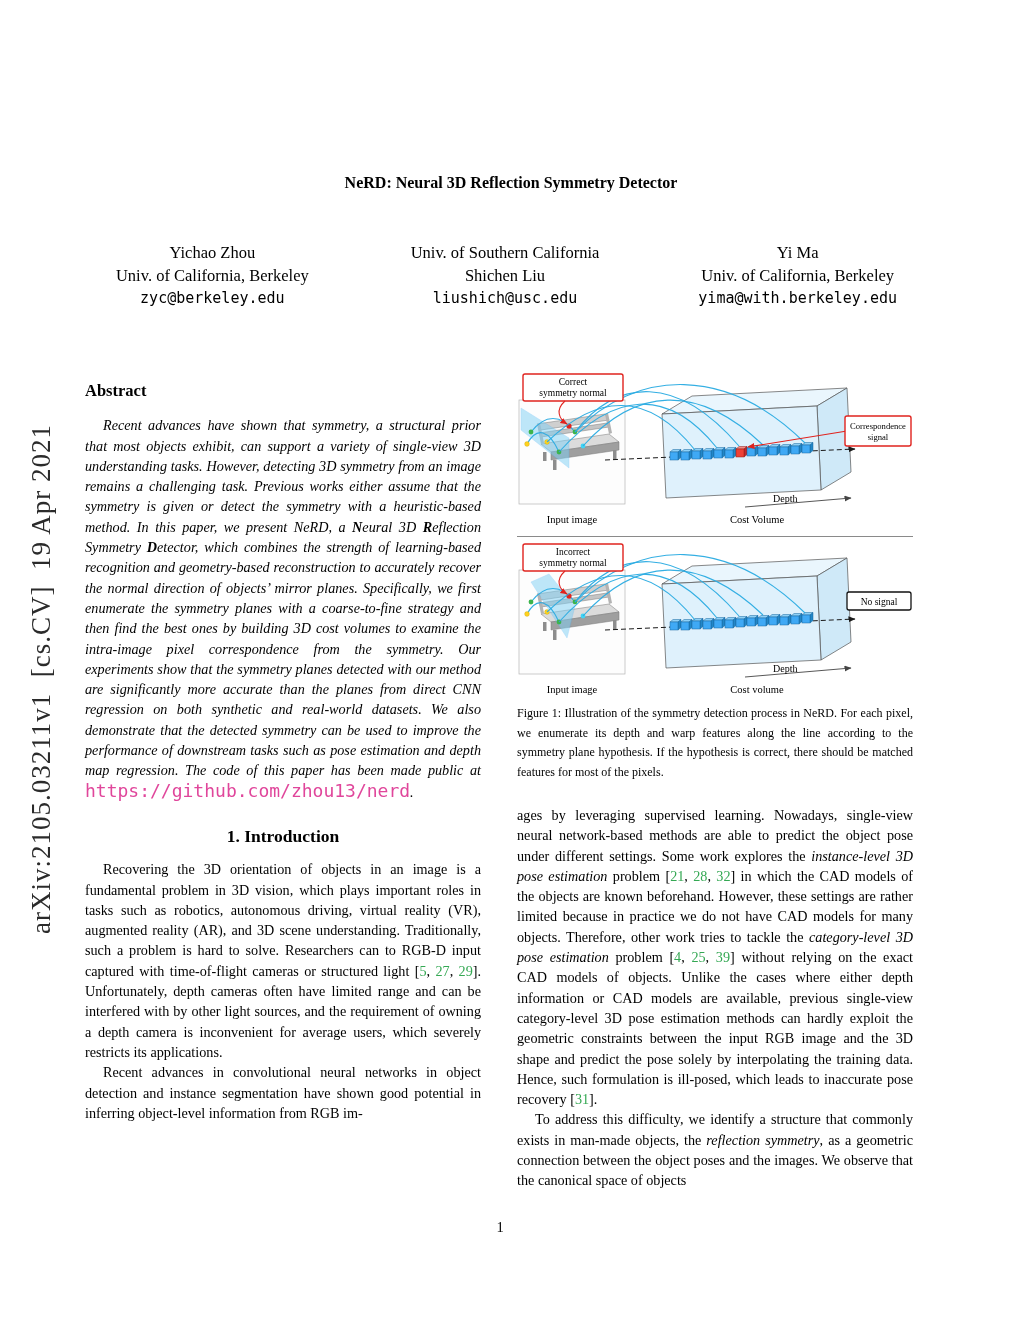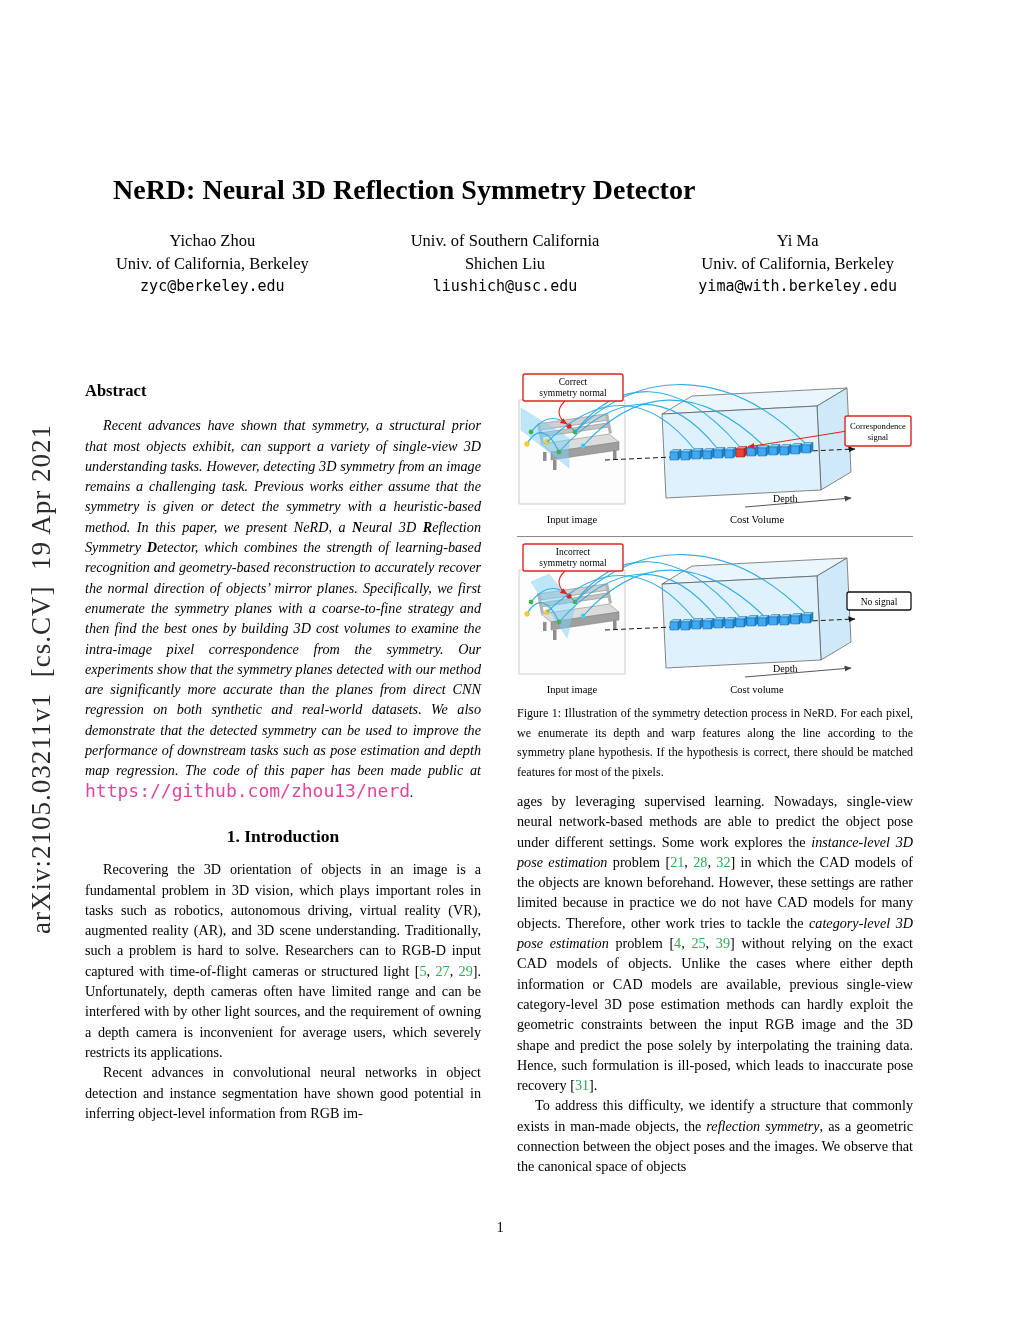--- a/index.html
+++ b/index.html
@@ -15,8 +15,8 @@
     font-size:27px; letter-spacing:1px; color:#2b2b2b; white-space:pre;
   }
   .title {
-    position:absolute; left:113px; top:174px; width:830px;
-    font-size:28px; font-weight:bold;
+    position:absolute; left:96px; top:174px; width:830px;
+    text-align:center; font-size:16px; font-weight:bold;
   }
   .authors { position:absolute; left:85px; top:229px; width:840px; display:flex;gap:38px; }
   .author { flex:1; text-align:center; font-size:16.5px; line-height:23px; }

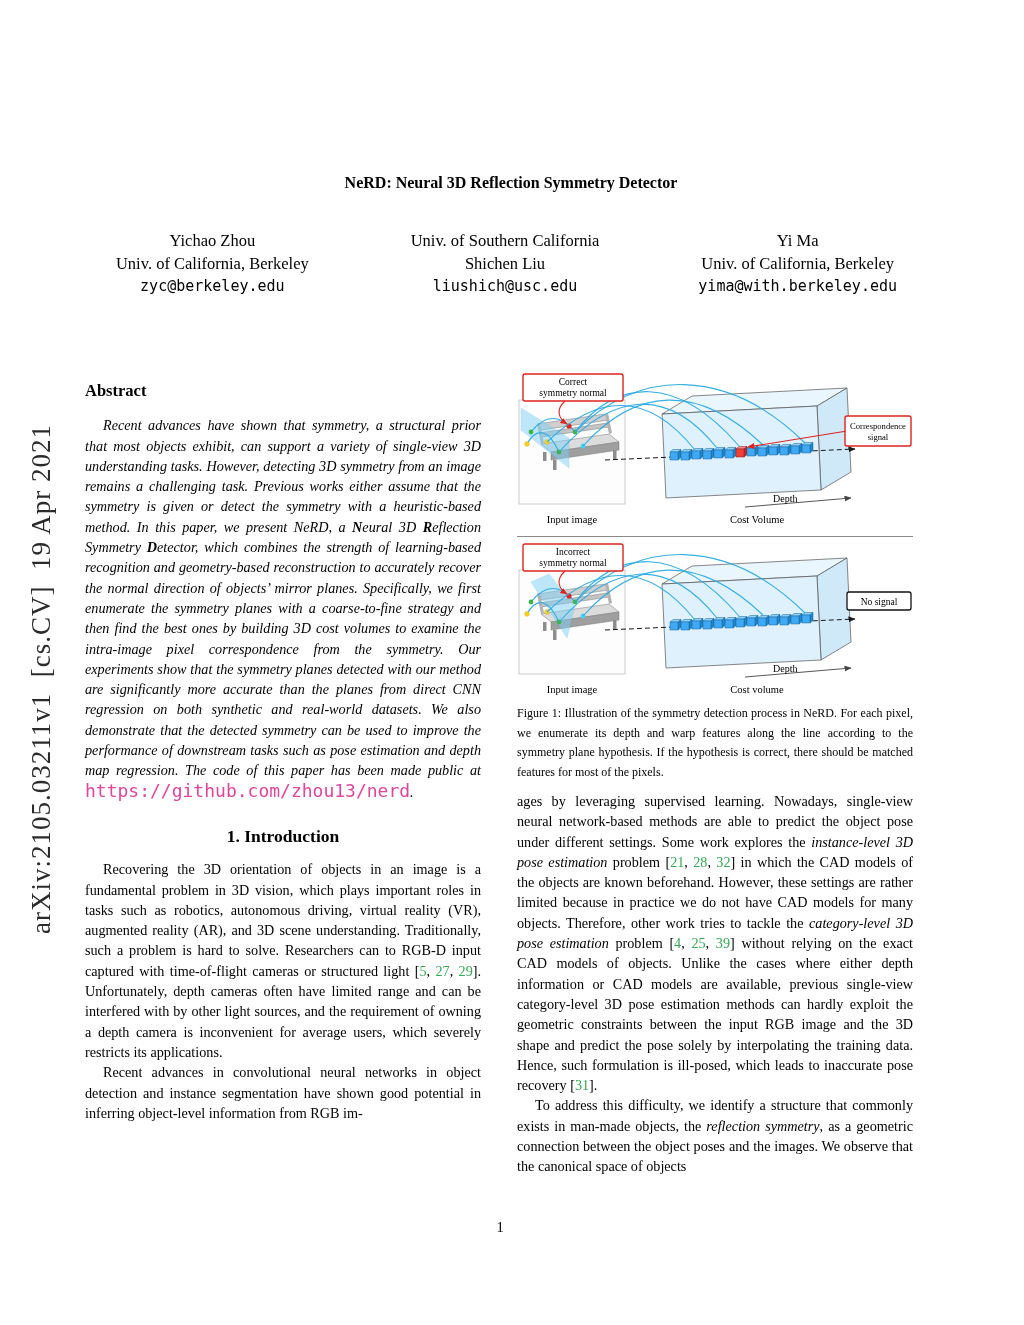--- a/index.html
+++ b/index.html
@@ -18,7 +18,7 @@
     position:absolute; left:96px; top:174px; width:830px;
     text-align:center; font-size:16px; font-weight:bold;
   }
-  .authors { position:absolute; left:85px; top:229px; width:840px; display:flex;gap:38px; }
+  .authors { position:absolute; left:85px; top:241px; width:840px; display:flex;gap:38px; }
   .author { flex:1; text-align:center; font-size:16.5px; line-height:23px; }
   .author-email { font-family:"DejaVu Sans Mono", monospace; font-size:15px; }
   .col { position:absolute; width:396px; font-size:14.2px; line-height:20.3px; text-align:justify; }

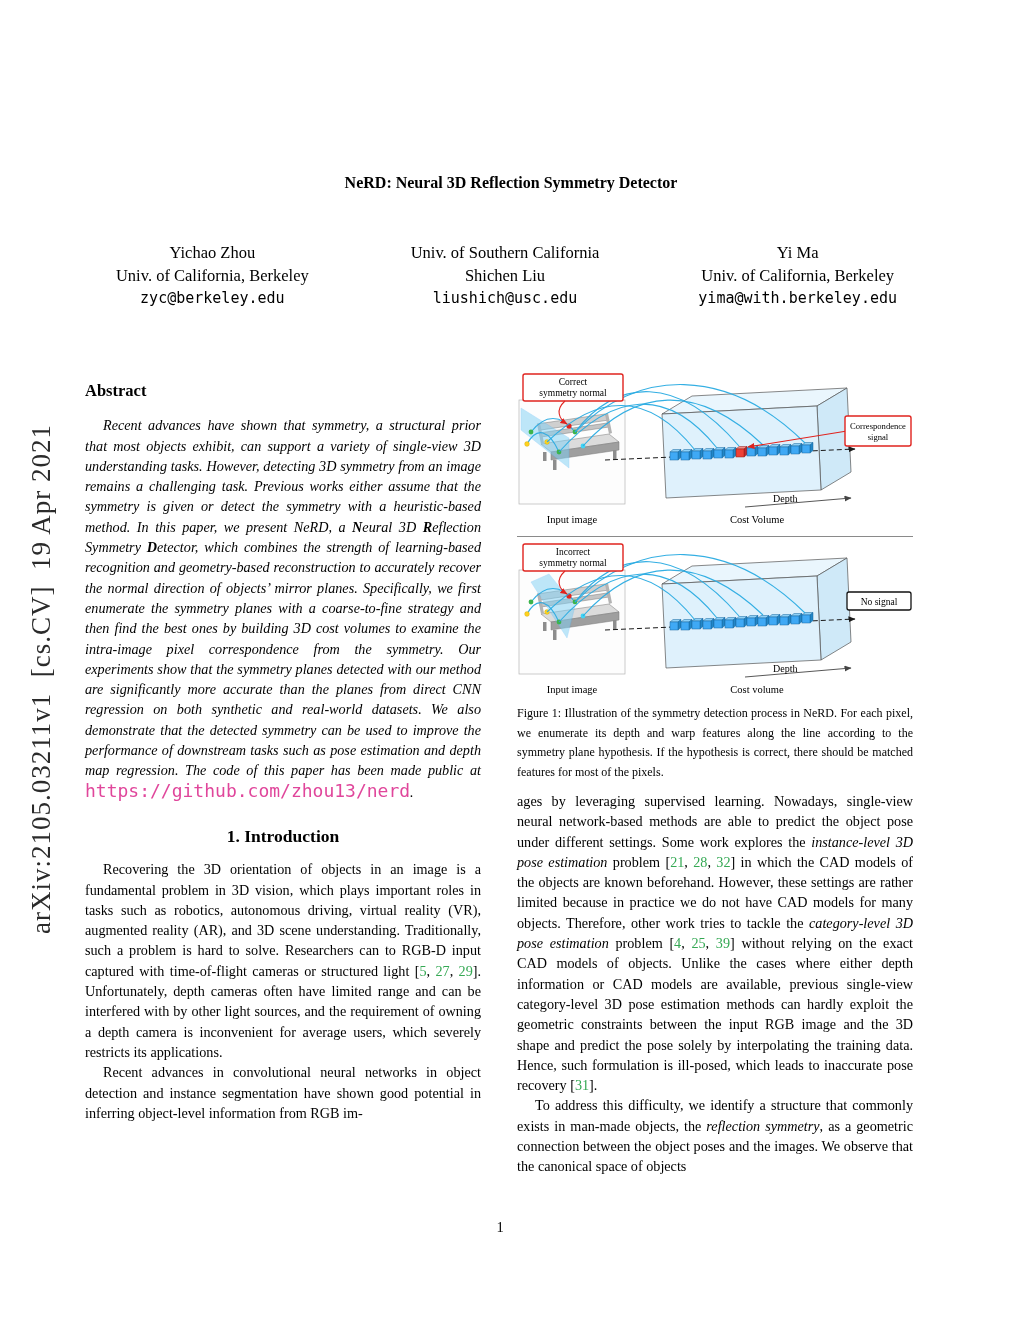--- a/index.html
+++ b/index.html
@@ -38,7 +38,7 @@
   .arc { fill:none; stroke:#29abe2; stroke-width:1.1; opacity:0.95; }
   .fig-divider { border-top:1px solid #8a8a8a; margin:6px 0 5px; }
   .caption { font-size:12px; line-height:19.5px; margin-top:4px; }
-  .after-caption { margin-top:9px; }
+  .after-caption { margin-top:23px; }
   .page-number { position:absolute; left:85px; top:1219px; width:830px; text-align:center; font-size:14.5px; }
 </style>
 </head>

